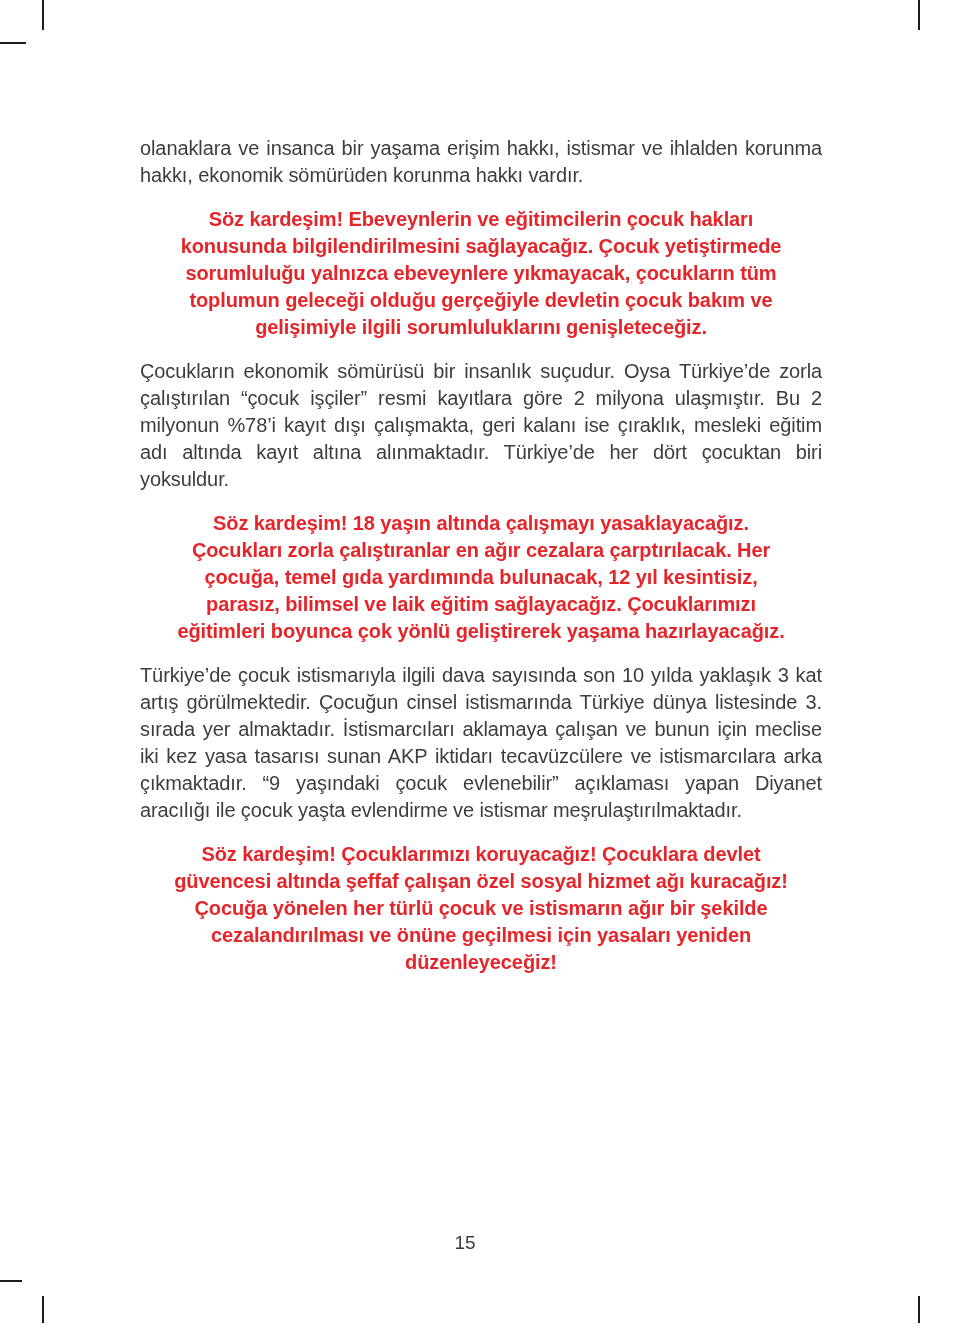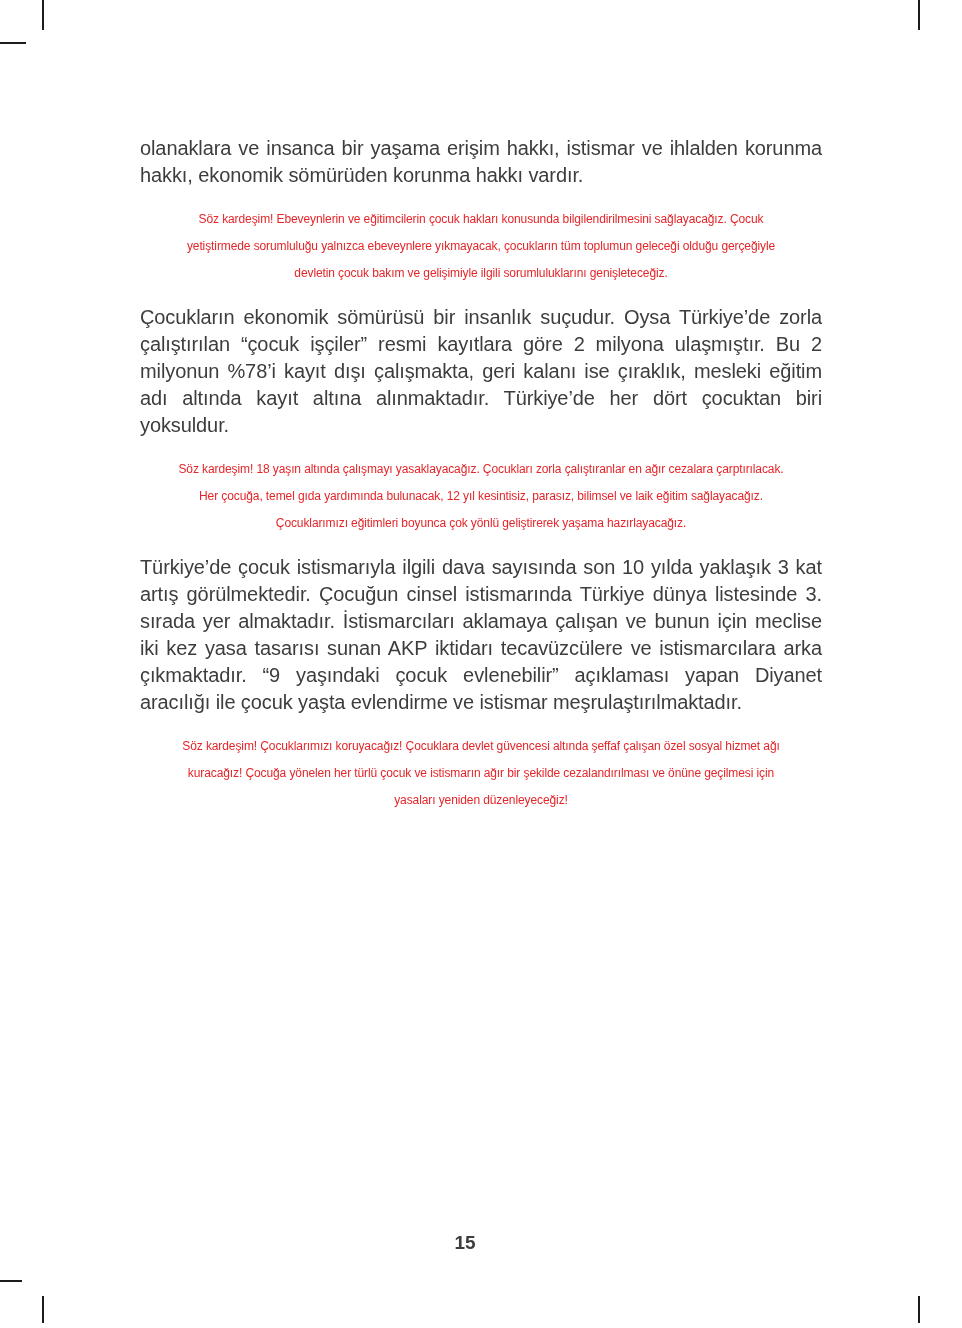--- a/index.html
+++ b/index.html
@@ -51,9 +51,9 @@
   }
   .para.promise {
     color: var(--red, #e52529);
-    font-size: 12px;
+    font-size: 20px;
     line-height: 27px;
-    font-weight: normal;
+    font-weight: bold;
     text-align: center;
     padding: 0 30px;
     letter-spacing: -0.1px;

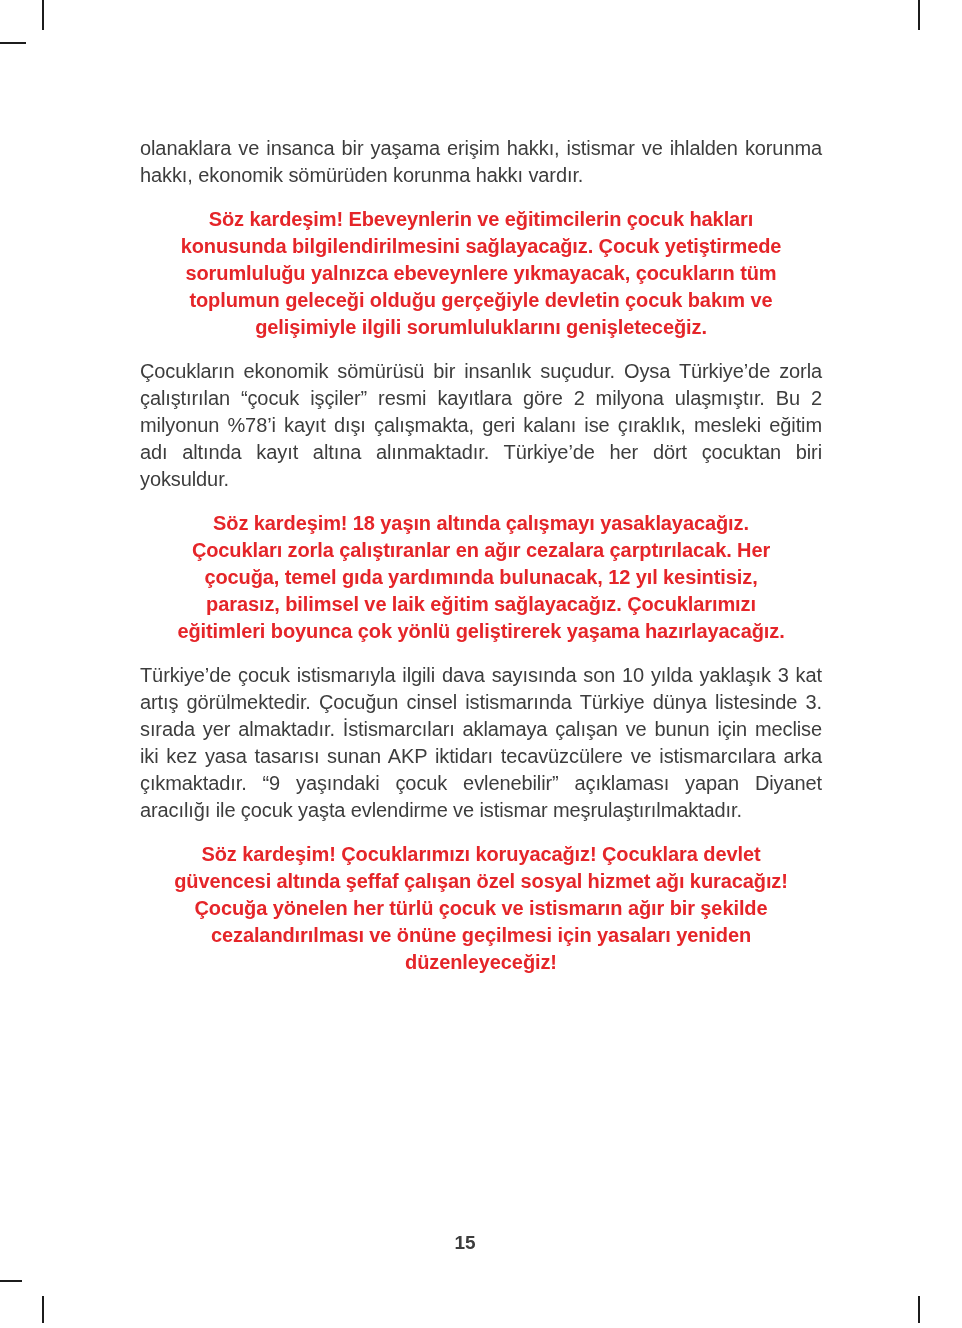--- a/index.html
+++ b/index.html
@@ -66,7 +66,7 @@
     width: 100%;
     text-align: center;
     font-size: 19px;
-    font-weight: bold;
+    font-weight: normal;
     color: var(--body-text, #3d3d3d);
   }
 </style>

